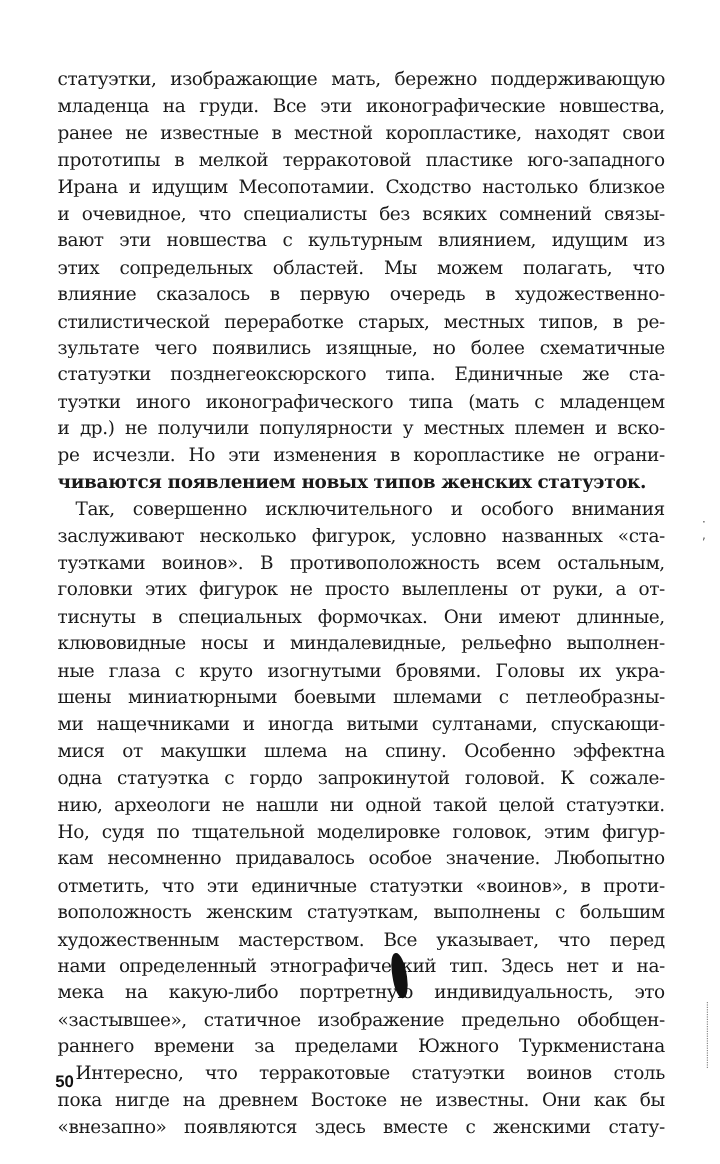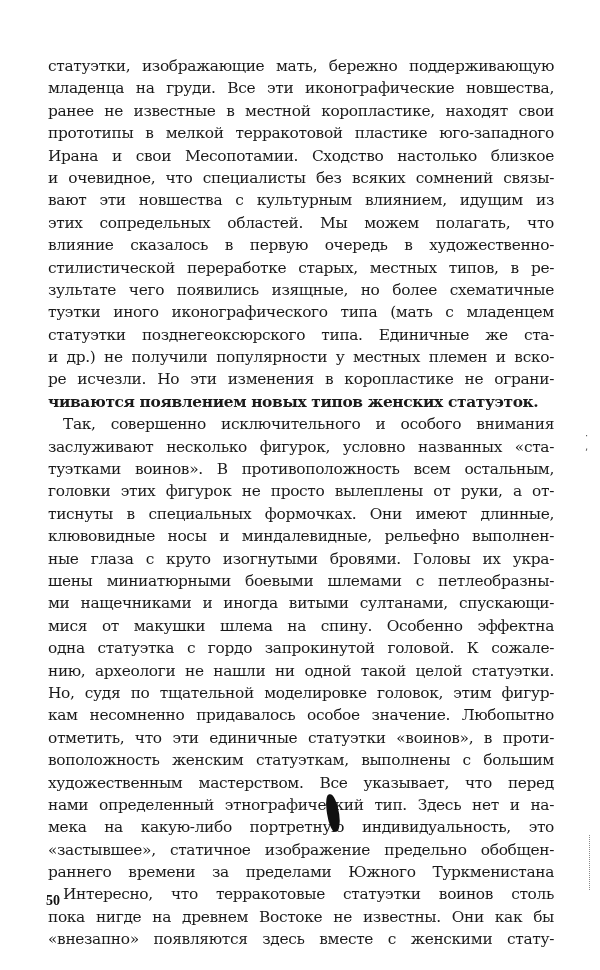--- a/index.html
+++ b/index.html
@@ -49,7 +49,7 @@
       <div class="line">младенца на груди. Все эти иконографические новшества,</div>
       <div class="line">ранее не известные в местной коропластике, находят свои</div>
       <div class="line">прототипы в мелкой терракотовой пластике юго-западного</div>
-      <div class="line">Ирана и свои Месопотамии. Сходство настолько близкое</div>
+      <div class="line">Ирана и идущим Месопотамии. Сходство настолько близкое</div>
       <div class="line">и очевидное, что специалисты без всяких сомнений связы-</div>
       <div class="line">вают эти новшества с культурным влиянием, идущим из</div>
       <div class="line">этих сопредельных областей. Мы можем полагать, что</div>

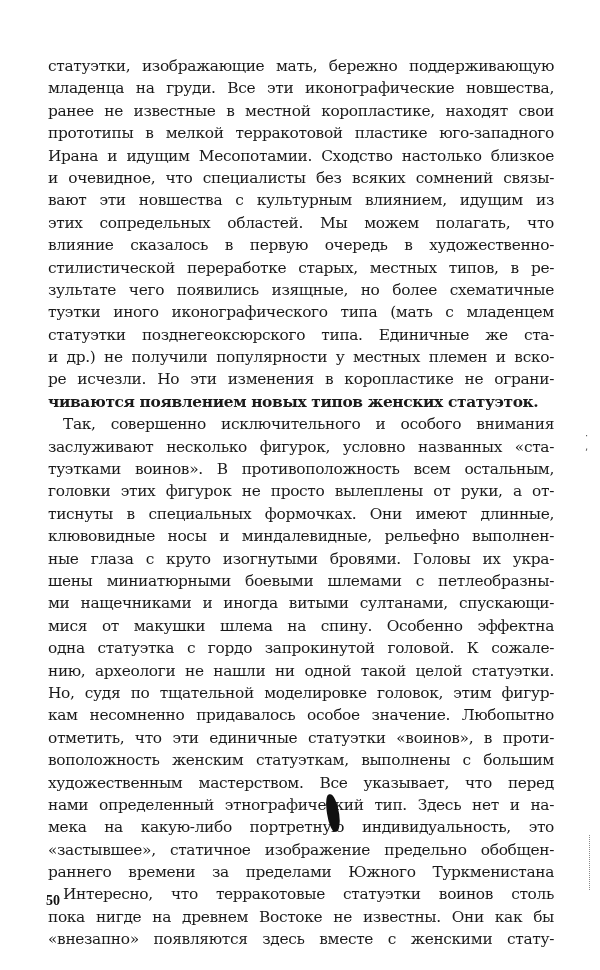--- a/index.html
+++ b/index.html
@@ -56,8 +56,8 @@
       <div class="line">влияние сказалось в первую очередь в художественно-</div>
       <div class="line">стилистической переработке старых, местных типов, в ре-</div>
       <div class="line">зультате чего появились изящные, но более схематичные</div>
+      <div class="line">статуэтки позднегеоксюрского типа. Единичные же ста-</div>
       <div class="line">туэтки иного иконографического типа (мать с младенцем</div>
-      <div class="line">статуэтки позднегеоксюрского типа. Единичные же ста-</div>
       <div class="line">и др.) не получили популярности у местных племен и вско-</div>
       <div class="line">ре исчезли. Но эти изменения в коропластике не ограни-</div>
       <div class="line last">чиваются появлением новых типов женских статуэток.</div>

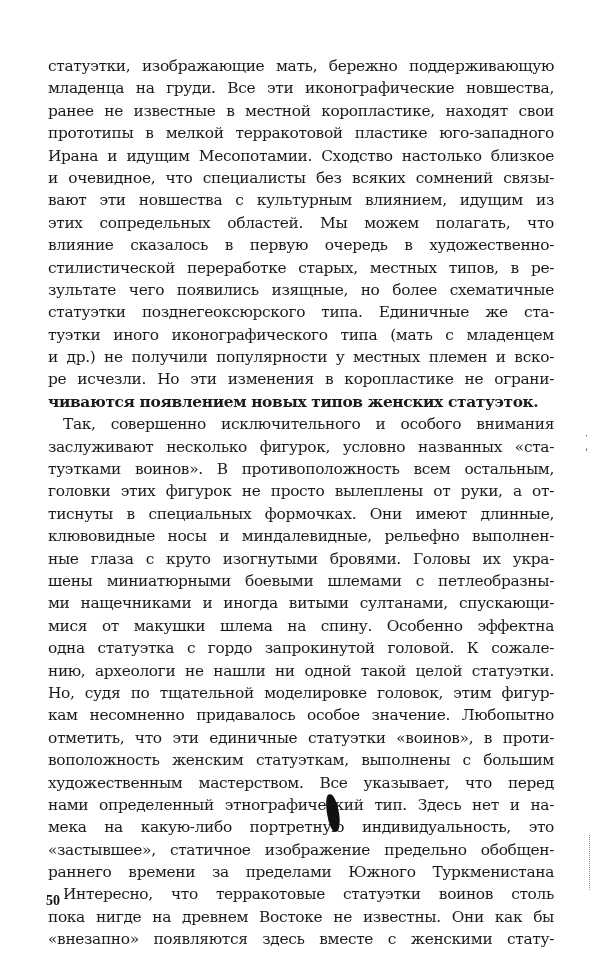--- a/index.html
+++ b/index.html
@@ -23,7 +23,7 @@
   .line.last { text-align-last: left; font-weight: bold; }
   .page-number {
     position: absolute; left: 46px; top: 893px;
-    font-family: Liberation Serif, serif;
+    font-family: Liberation Sans, sans-serif;
     font-weight: bold; font-size: 14px; color: #111;
   }
   .ink-blot {

